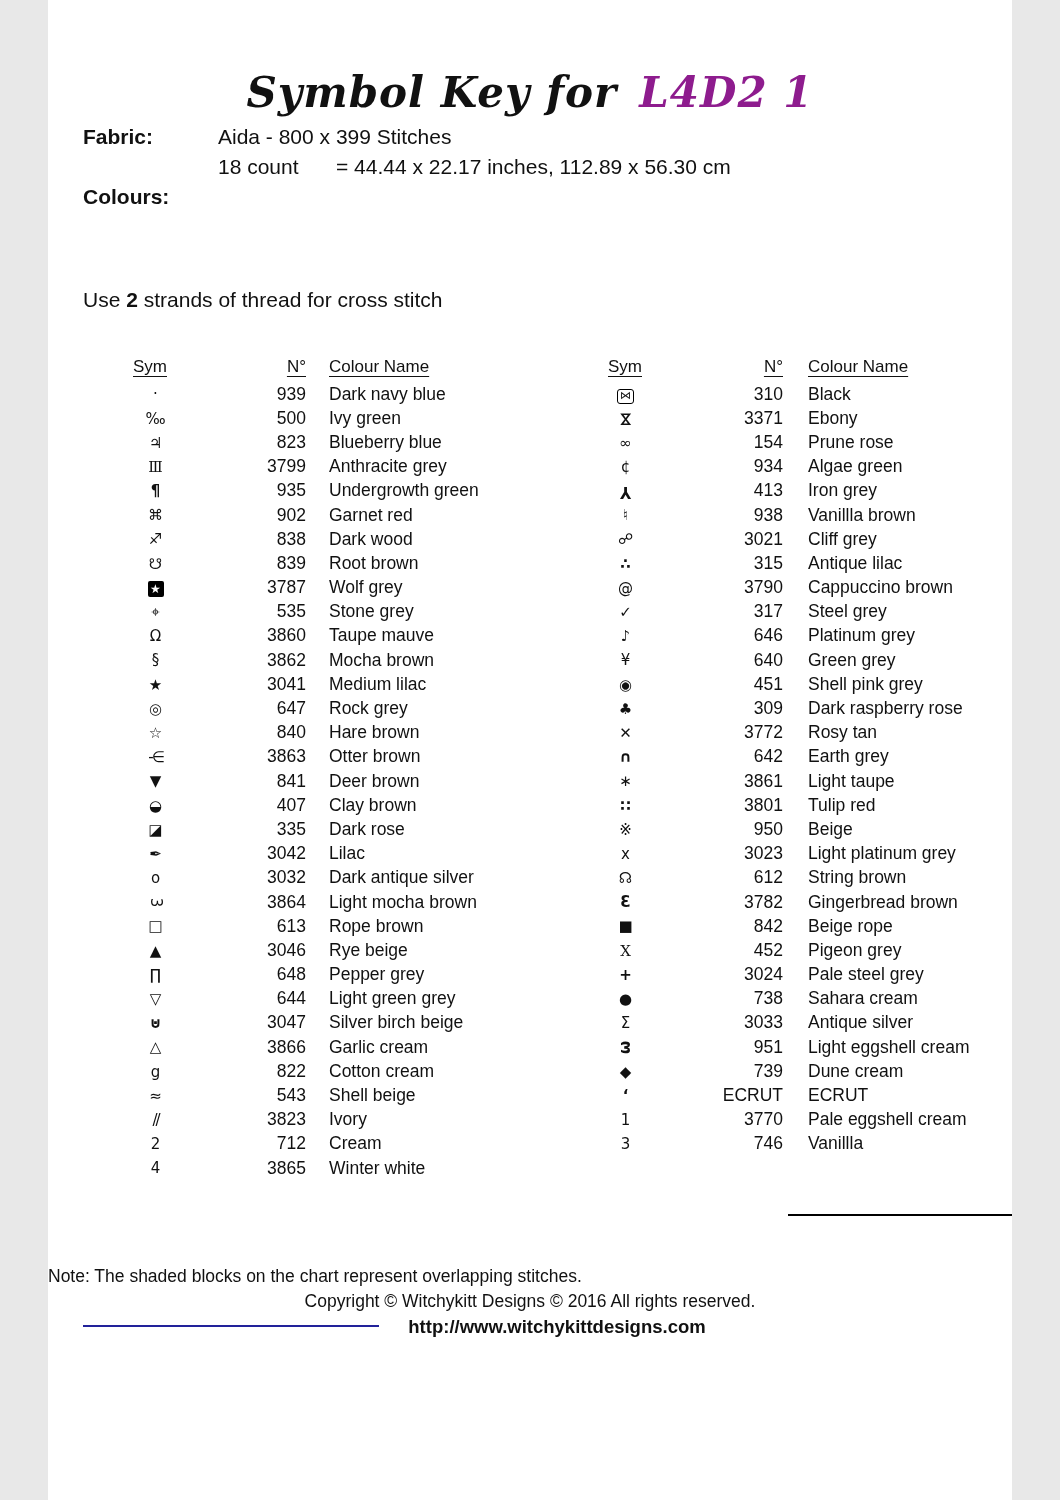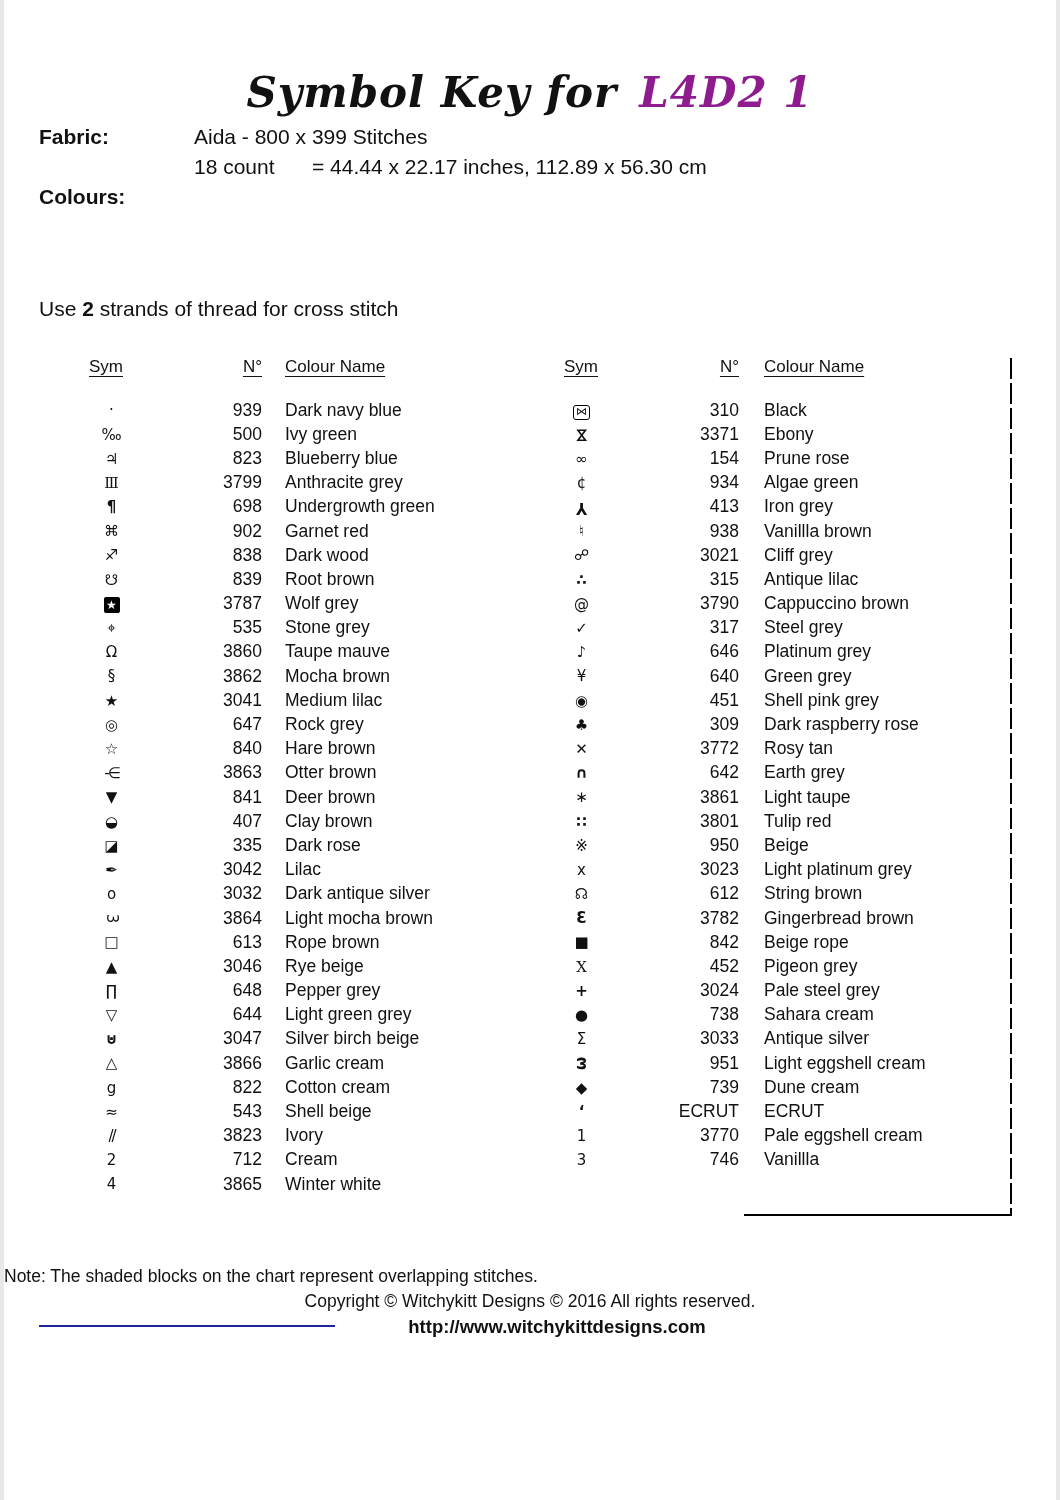--- a/index.html
+++ b/index.html
@@ -4,8 +4,8 @@
 <style>
   html,body{margin:0;padding:0;background:#e8e8e8;}
   .page{
-    position:relative;width:1052px;height:1500px;background:#ffffff;
-    font-family:"Liberation Sans", sans-serif;color:#111;margin:0 auto;overflow:hidden;
+    position:relative;width:924px;height:1500px;background:#ffffff;
+    font-family:"Liberation Sans", sans-serif;color:#111;margin:0 auto;overflow:hidden;padding-left:40px;
   }
   
   .title{

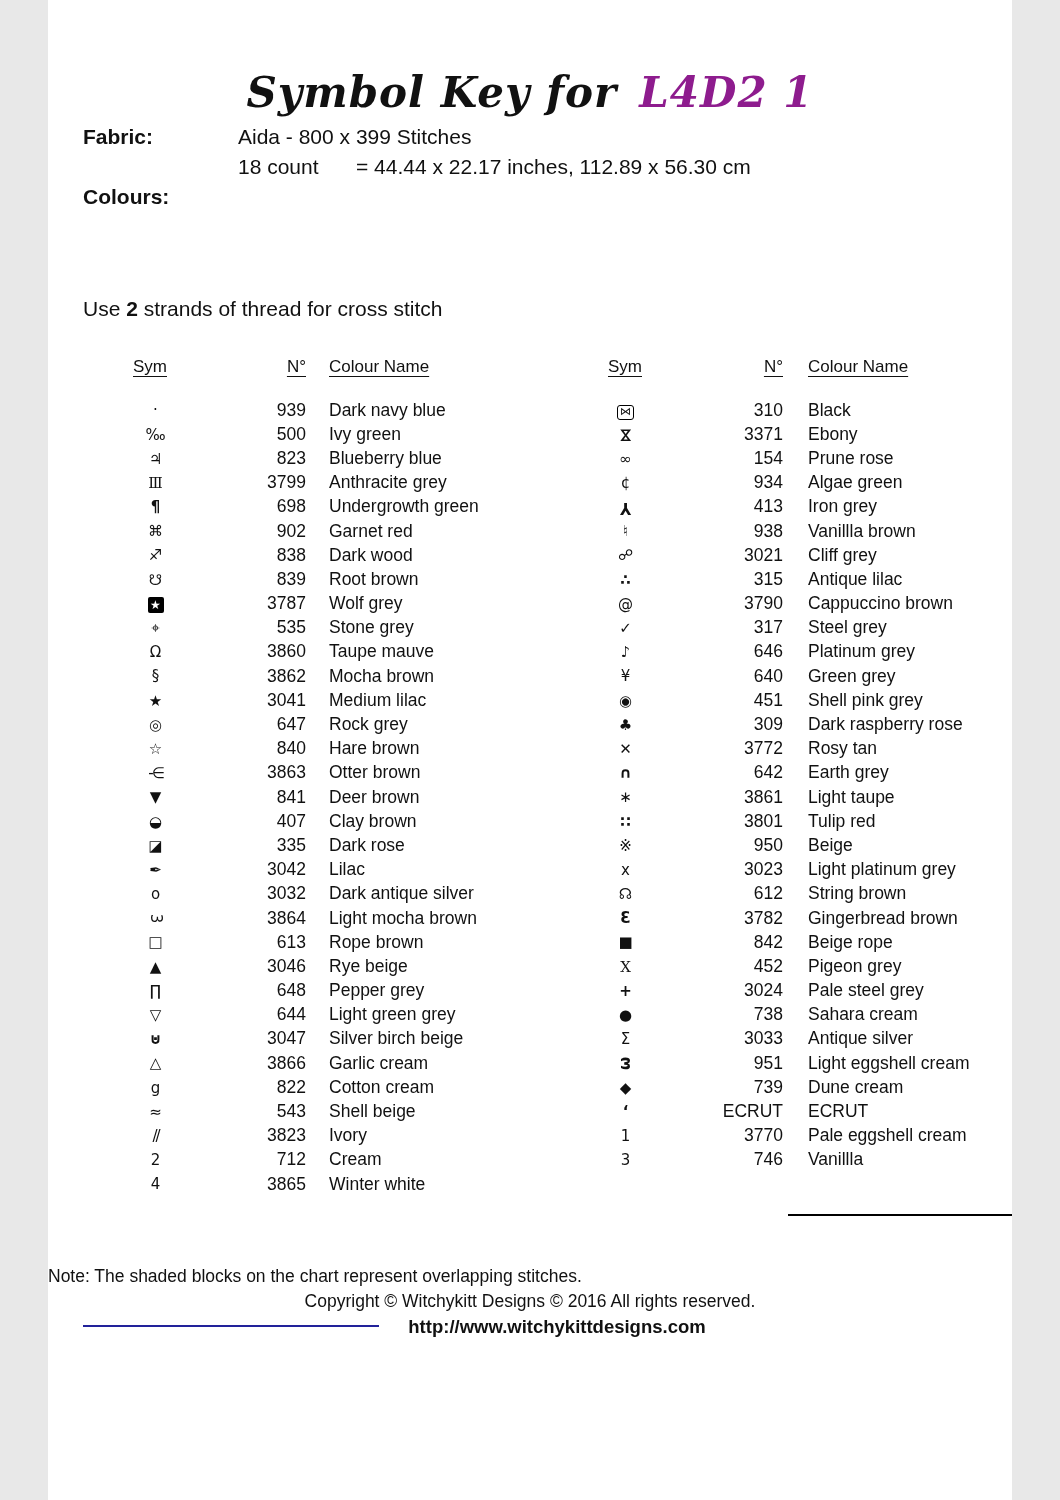--- a/index.html
+++ b/index.html
@@ -16,7 +16,7 @@
   .title .tname{margin-left:22px;}
   
   .info{position:absolute;left:35px;top:122px;font-size:21px;line-height:30px;}
-  .info-row{display:grid;grid-template-columns:135px auto;gap:20px;}
+  .info-row{display:grid;grid-template-columns:135px auto;}
   .info-label{font-weight:bold;}
   .size-line{display:grid;grid-template-columns:118px auto;}
   

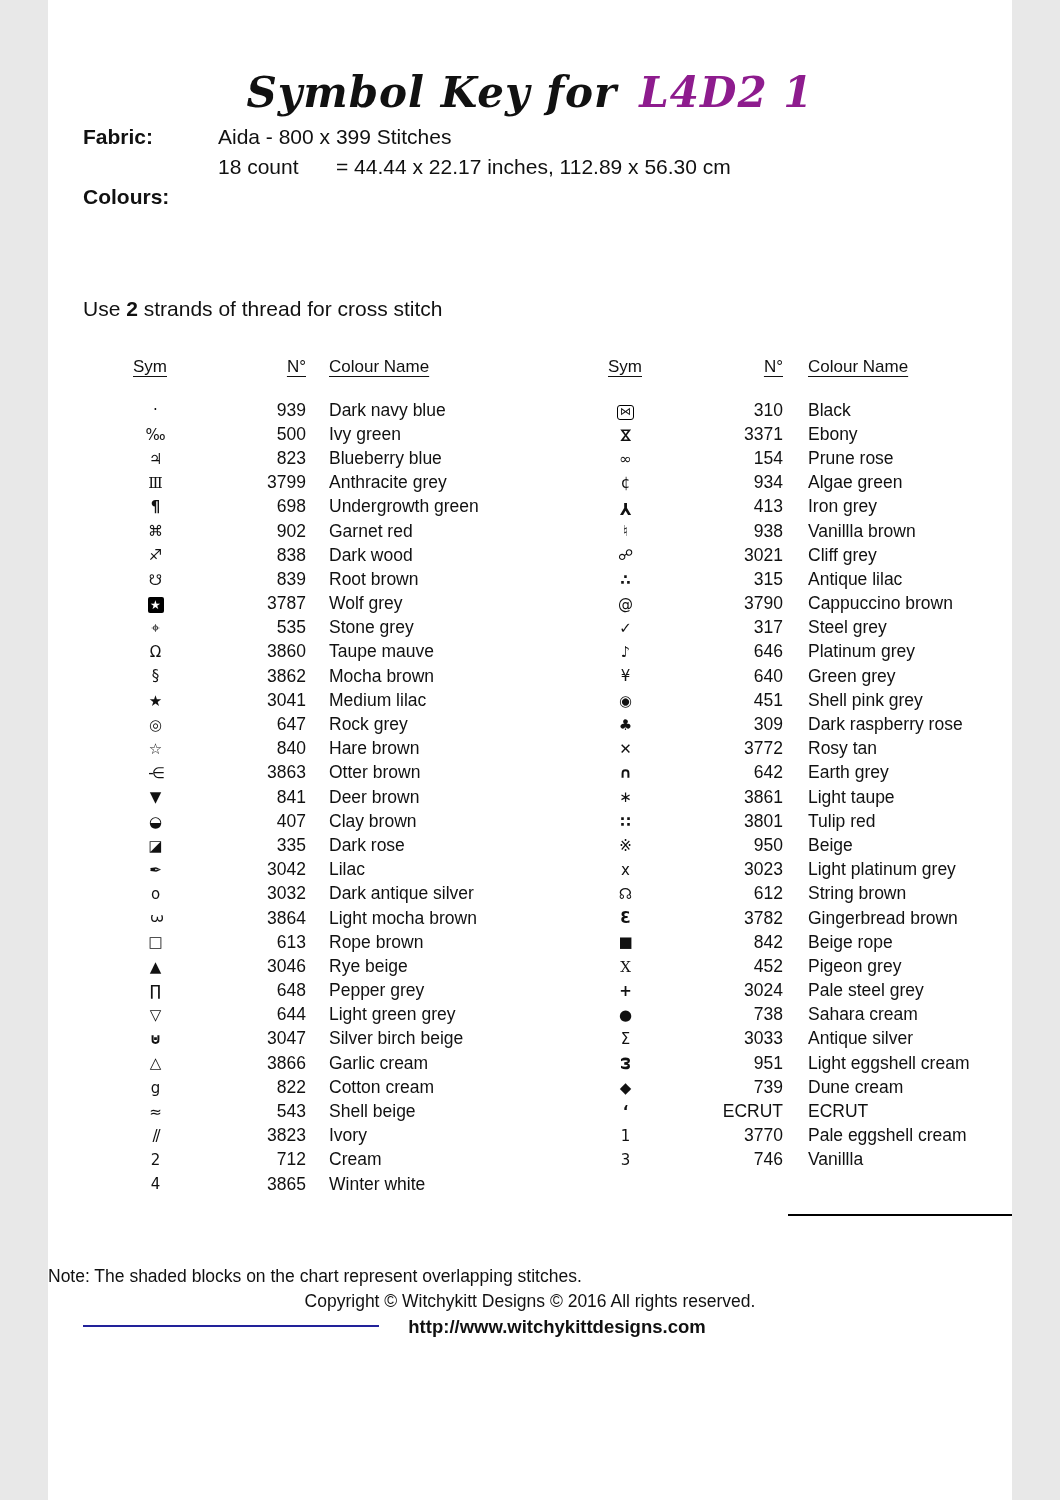--- a/index.html
+++ b/index.html
@@ -20,7 +20,7 @@
   .info-label{font-weight:bold;}
   .size-line{display:grid;grid-template-columns:118px auto;}
   
-  .strands{position:absolute;left:35px;top:297px;font-size:21px;}
+  .strands{position:absolute;left:35px;top:288px;font-size:21px;}
   .strands b{font-weight:bold;}
   
   .col{position:absolute;top:355px;font-size:17.5px;}

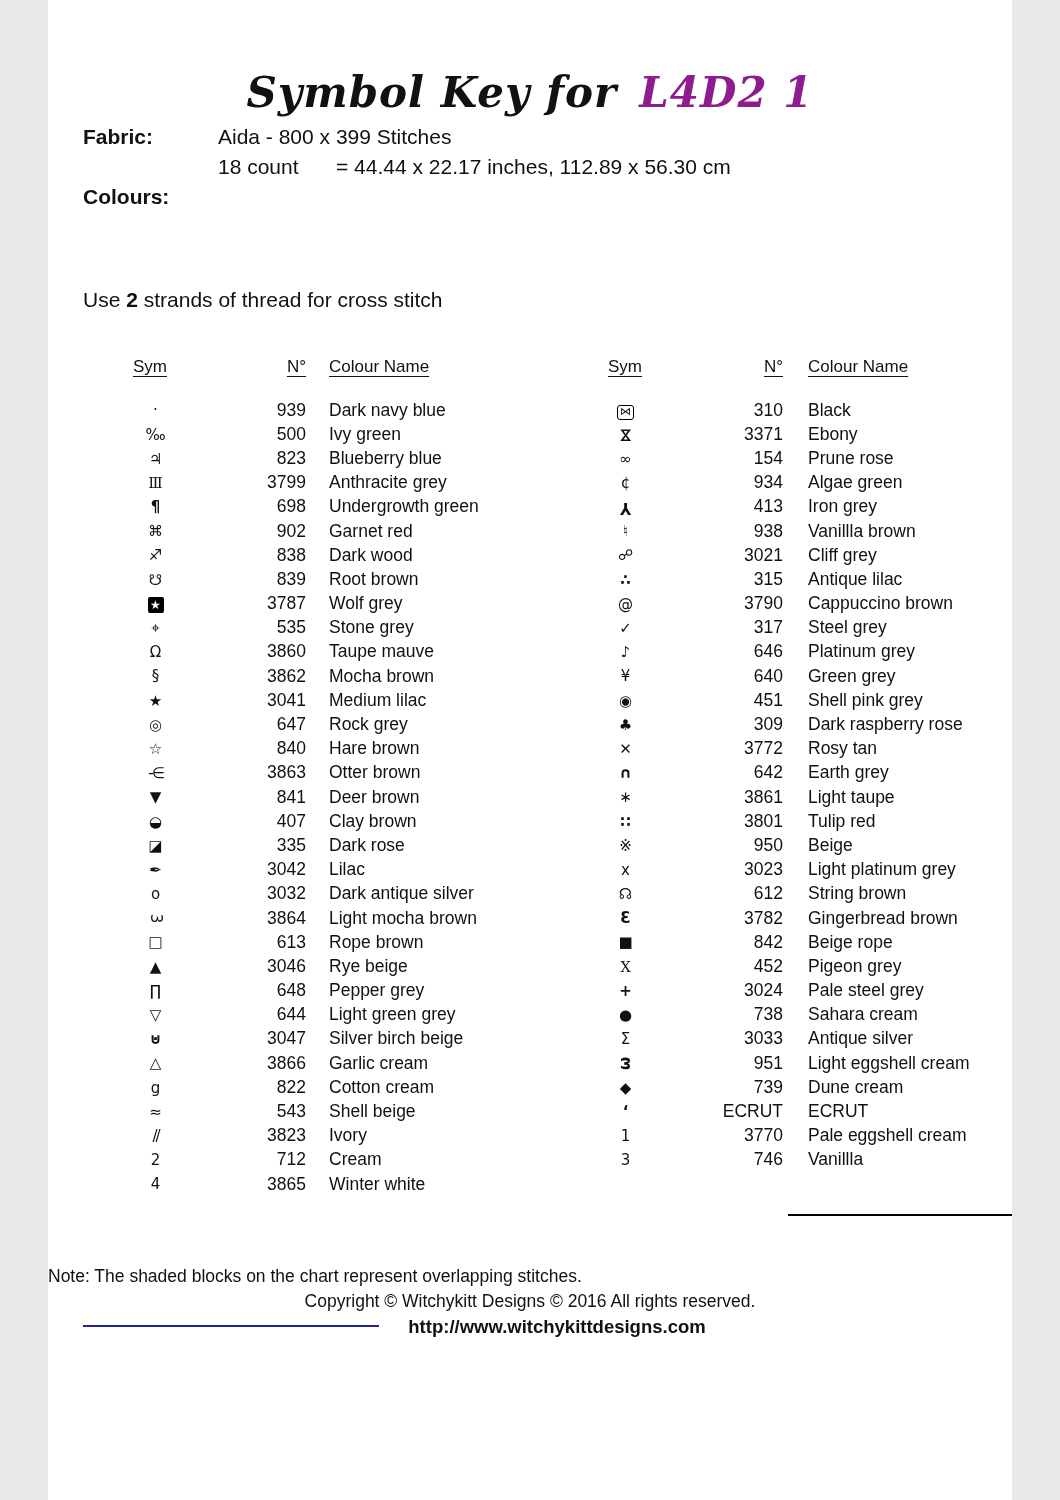--- a/index.html
+++ b/index.html
@@ -29,7 +29,7 @@
   .thead,.trow{display:grid;align-items:center;}
   .col.left .thead,.col.left .trow{grid-template-columns:65px 118px 1fr;}
   .col.right .thead,.col.right .trow{grid-template-columns:55px 130px 1fr;}
-  .thead{height:24px;margin-bottom:19px;font-size:17px;}
+  .thead{height:24px;margin-bottom:3px;font-size:17px;}
   .thead span{text-decoration:underline;text-underline-offset:4px;}
   .th-sym{justify-self:start;padding-left:10px;}
   .th-num{text-align:right;}

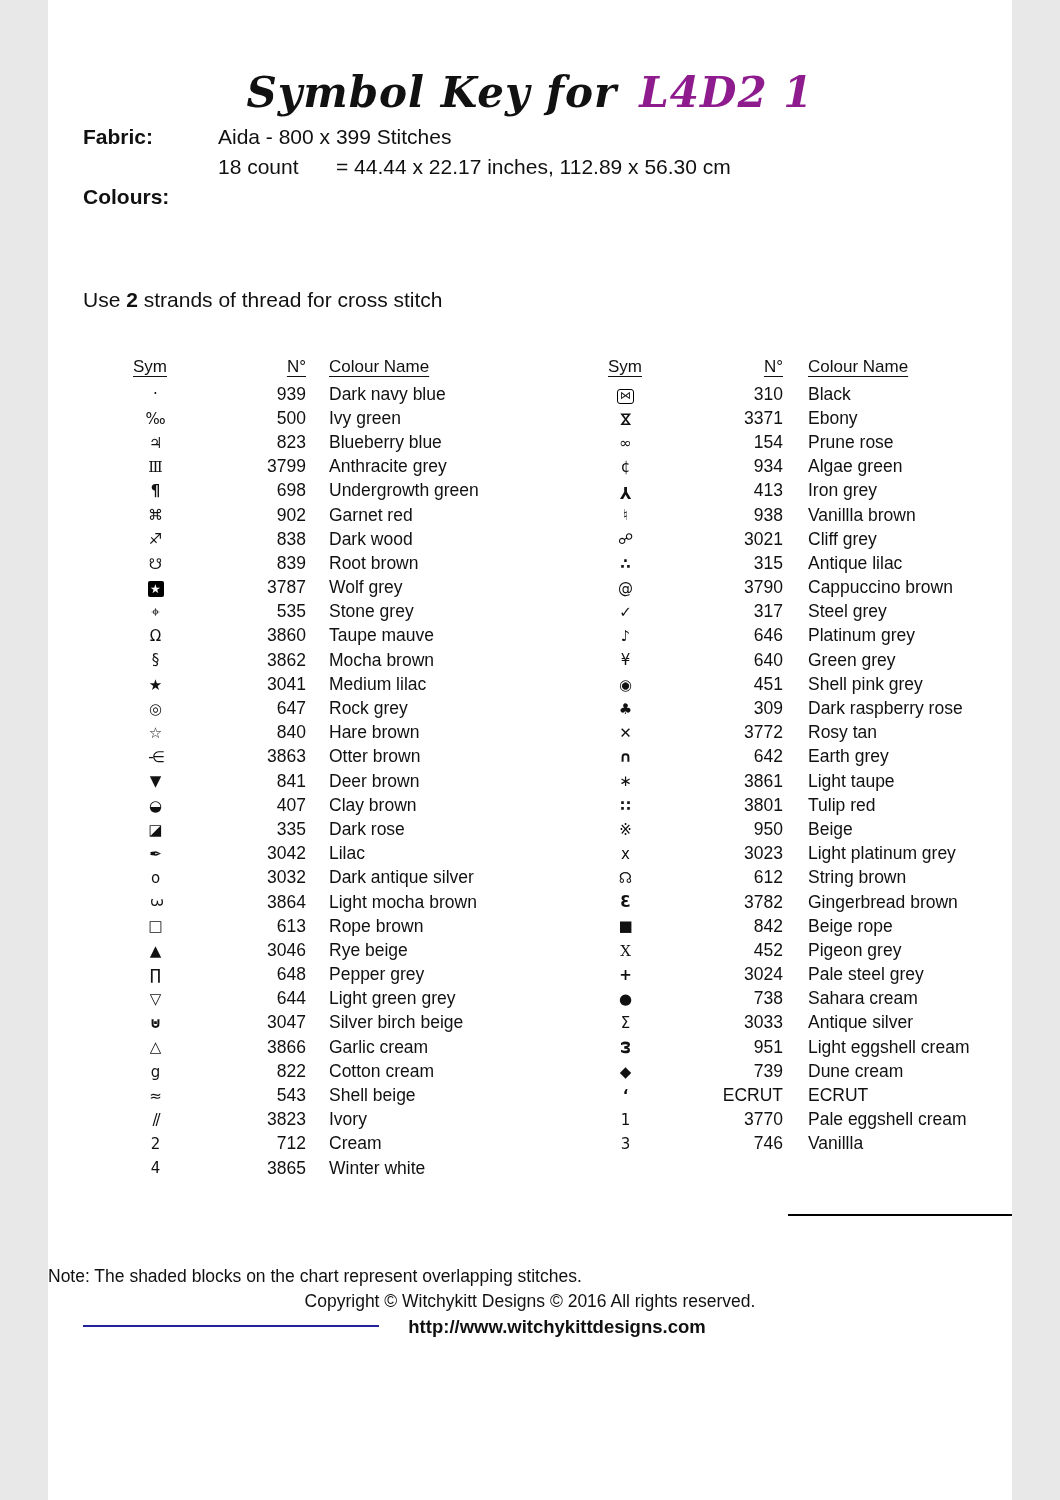--- a/index.html
+++ b/index.html
@@ -134,7 +134,7 @@
         </div>
         <div class="trow">
           <span class="symcell"><span class="sym s-bold">¶</span></span>
-          <span class="num">698</span>
+          <span class="num">935</span>
           <span class="name">Undergrowth green</span>
         </div>
         <div class="trow">

